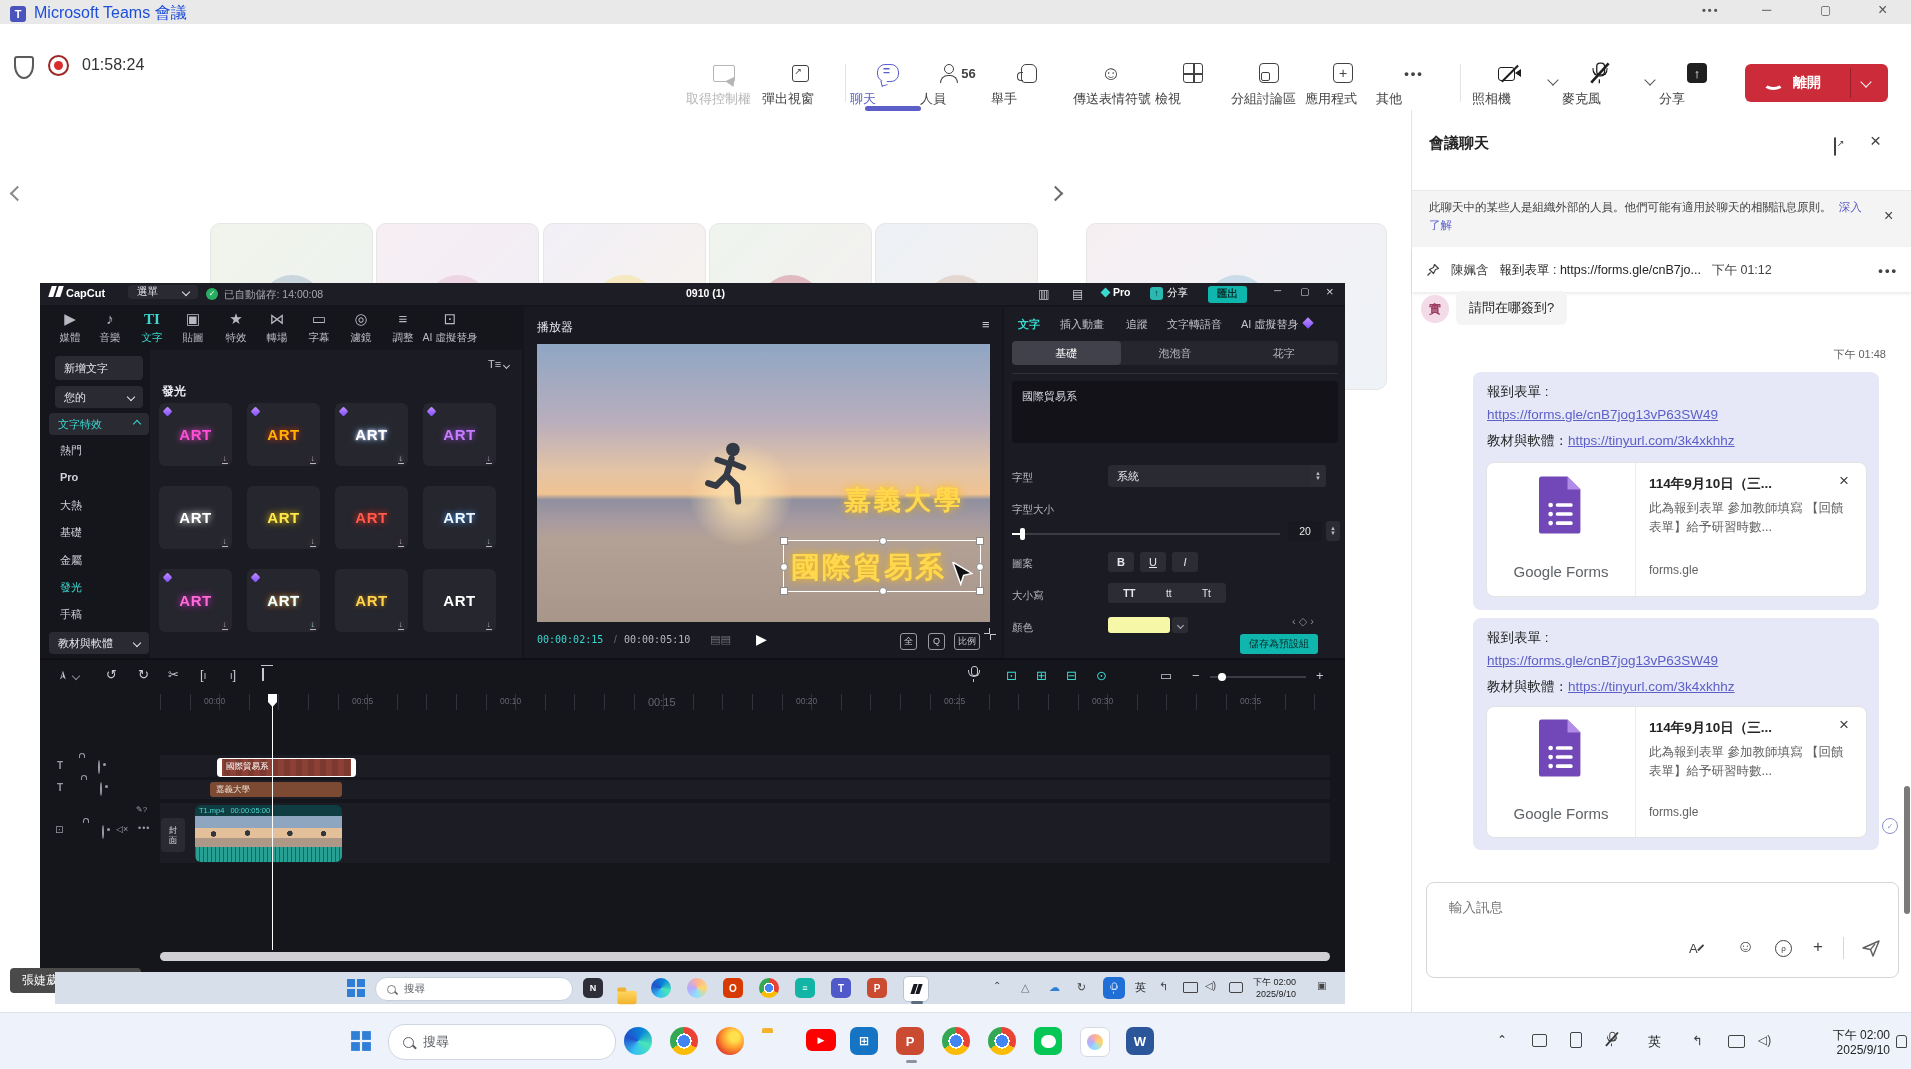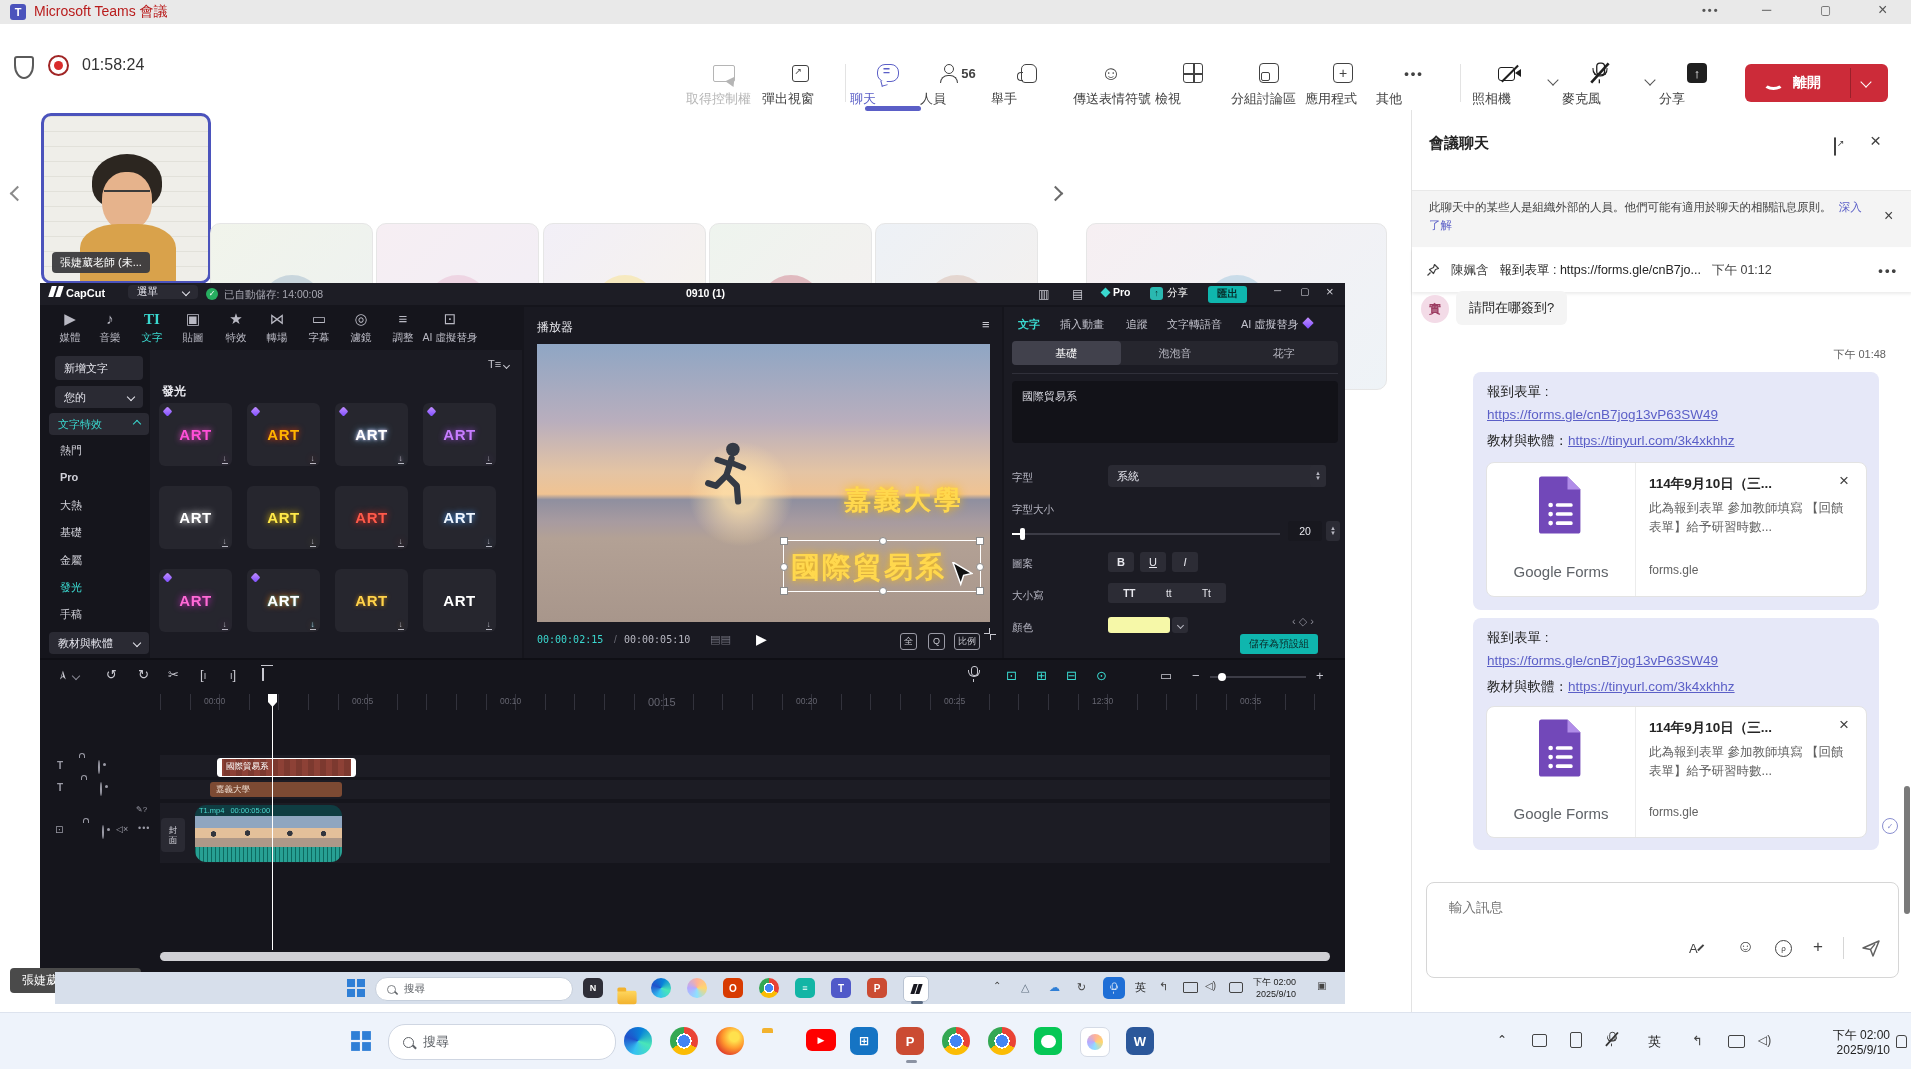--- a/index.html
+++ b/index.html
@@ -117,7 +117,7 @@
 <div class="a" style="left:0;top:0;width:1911px;height:24px;background:#e9e9e9;border-bottom:1px solid #dcdcdc">
   <div class="a fx" style="left:10px;top:3px;gap:8px">
     <span style="width:16px;height:16px;background:#4b53bc;border-radius:3px;color:#fff;font-size:11px;font-weight:bold;display:flex;align-items:center;justify-content:center">T</span>
-    <span style="font-size:14px;color:#b91c1c">Microsoft Teams 會議</span>
+    <span style="font-size:16px;color:#1d4ed8">Microsoft Teams 會議</span>
   </div>
   <span class="a dots3" style="left:1702px;top:4px;font-size:11px;color:#555">•••</span>
   <span class="a" style="left:1762px;top:2px;color:#555;font-size:13px">─</span>

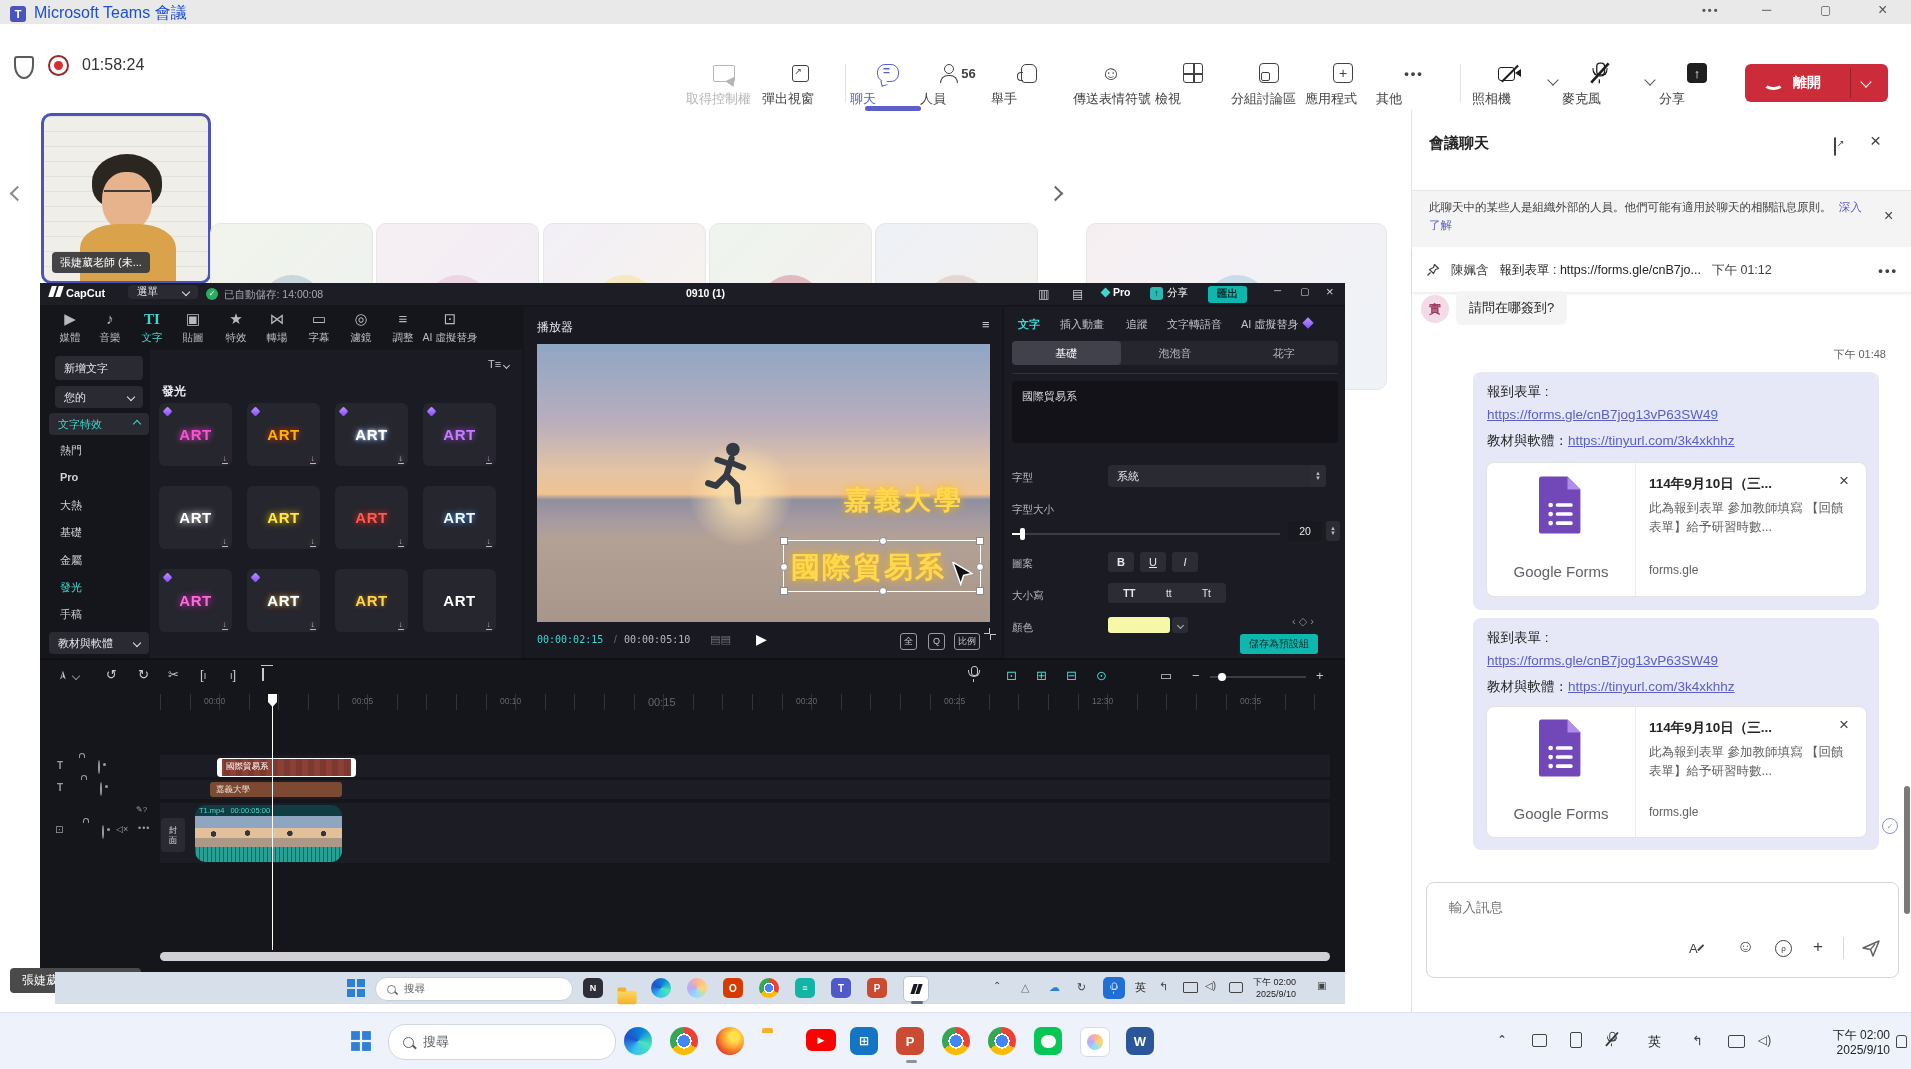--- a/index.html
+++ b/index.html
@@ -235,15 +235,6 @@
   <span class="a chl" style="left:12px;top:78px"></span>
   <span class="a" style="left:865px;top:-4px;width:56px;height:5px;background:#5b5fc7;border-radius:3px"></span>
 
-  <div class="tile" style="left:41px;width:164px;top:3px;border:3px solid #4b53bc;background:repeating-linear-gradient(0deg,#efeee9 0 14px,#e2e1da 14px 15px)">
-    <div class="a" style="left:48px;top:38px;width:70px;height:56px;background:#2c2620;border-radius:50% 50% 42% 42%"></div>
-    <div class="a" style="left:58px;top:56px;width:50px;height:58px;background:#e6b38c;border-radius:46%"></div>
-    <div class="a" style="left:60px;top:74px;width:46px;height:10px;border-top:2px solid #3a3a3a"></div>
-    <div class="a" style="left:36px;top:108px;width:96px;height:60px;background:#d9a24b;border-radius:40% 40% 0 0"></div>
-    <div class="npill">
-        <span>張婕葳老師 (未...</span>
-      </div>
-  </div>
 
   <div class="tile" style="left:210px;width:161px;background:linear-gradient(135deg,#f1f4eb,#edf1f1)">
     <span class="av" style="background:#c9d6dd;color:#33525c">

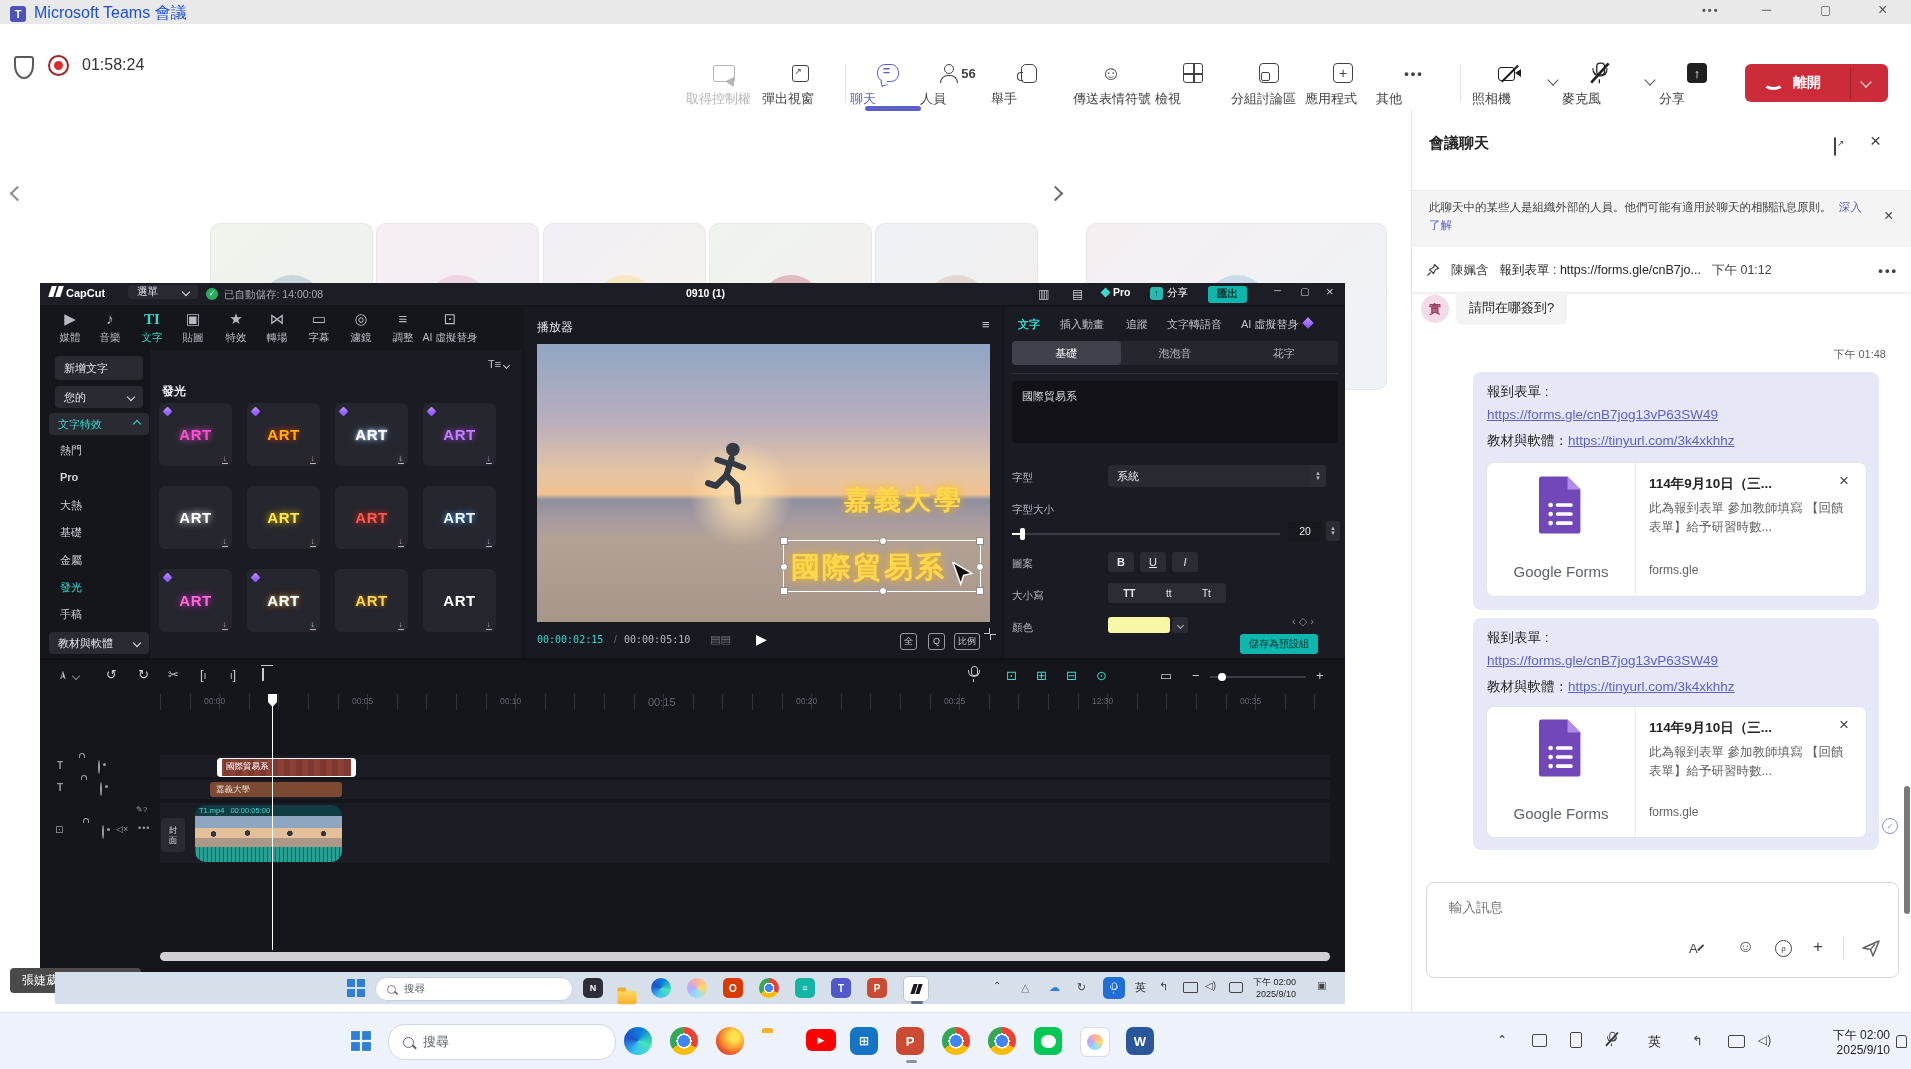--- a/index.html
+++ b/index.html
@@ -605,7 +605,7 @@
     <span class="a" style="left:488px;top:2px;font-size:11px;color:#6a6a75">00:15</span>
     <span class="a" style="left:636px;top:2px;font-size:8.5px;color:#6a6a75">00:20</span>
     <span class="a" style="left:784px;top:2px;font-size:8.5px;color:#6a6a75">00:25</span>
-    <span class="a" style="left:932px;top:2px;font-size:8.5px;color:#6a6a75">12:30</span>
+    <span class="a" style="left:932px;top:2px;font-size:8.5px;color:#6a6a75">00:30</span>
     <span class="a" style="left:1080px;top:2px;font-size:8.5px;color:#6a6a75">00:35</span>
   </div>
 

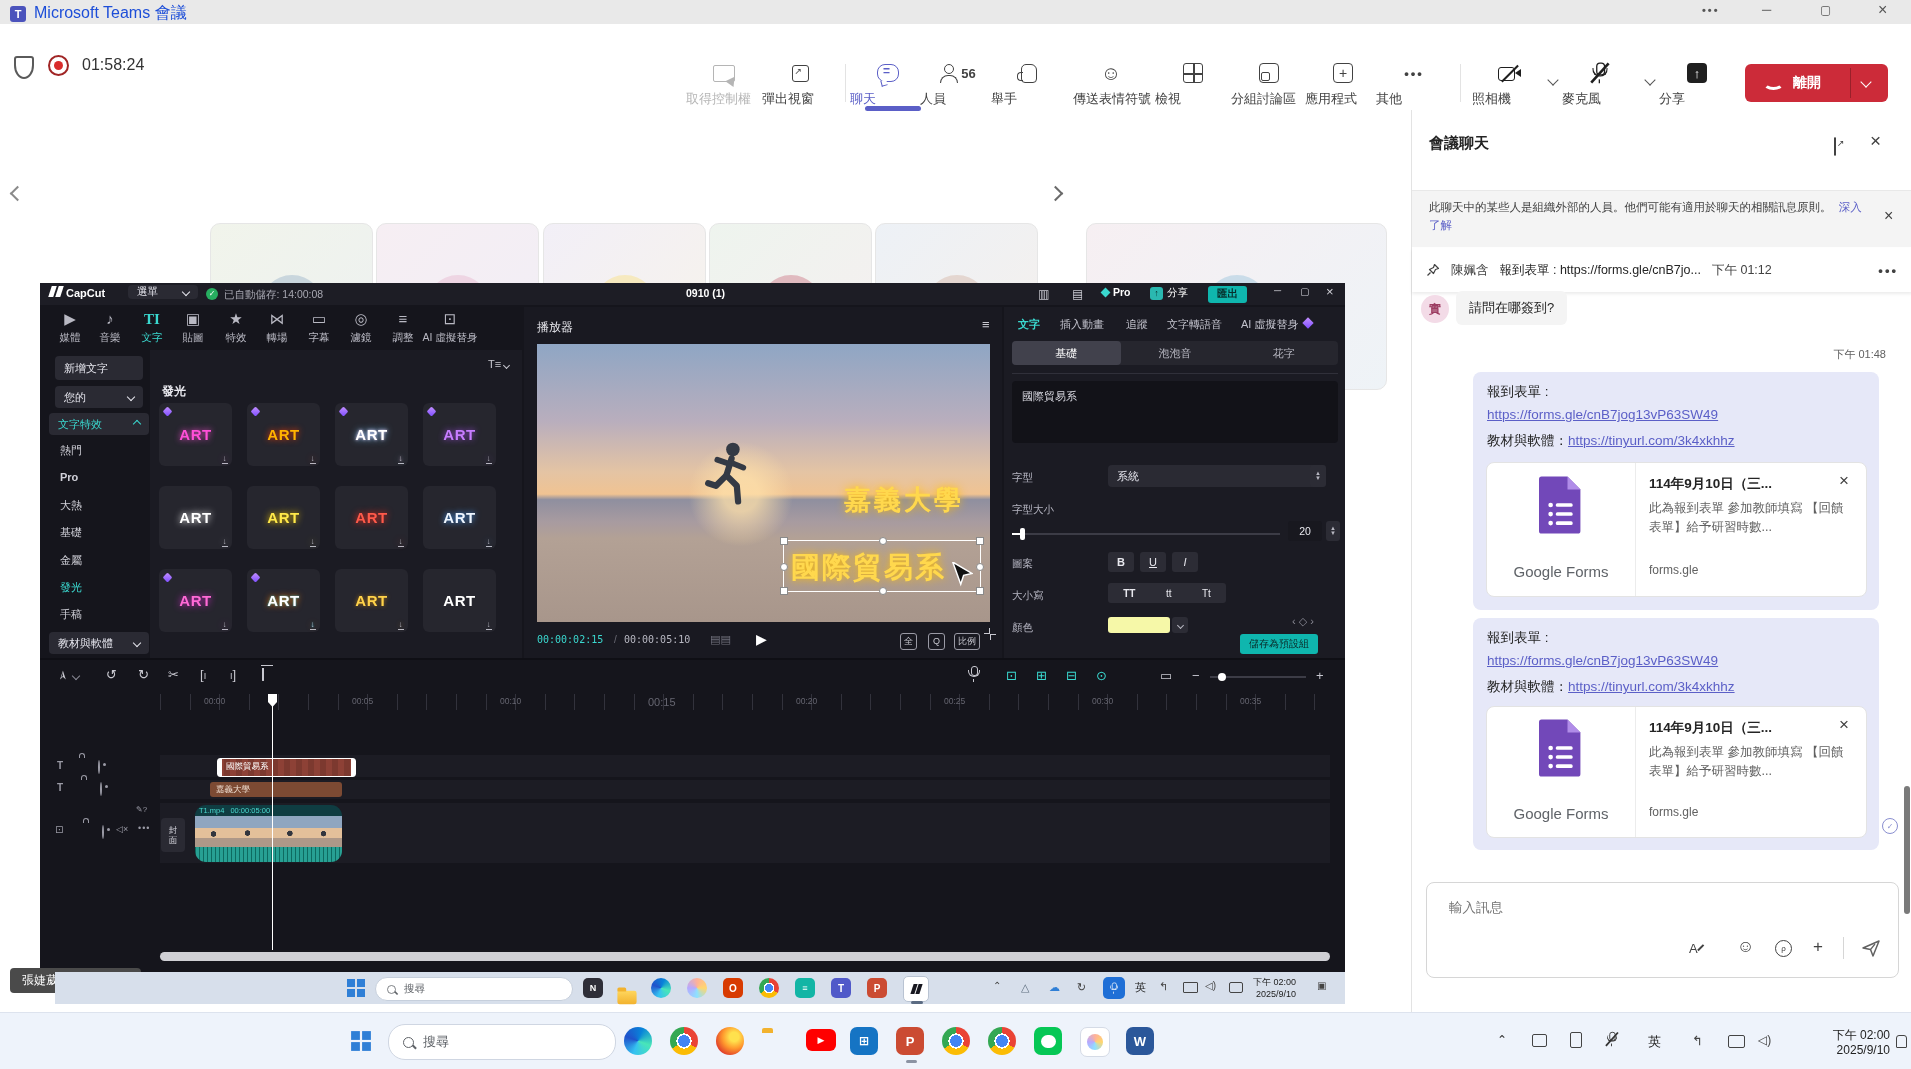--- a/index.html
+++ b/index.html
@@ -642,7 +642,7 @@
   <div class="a" style="left:170px;top:499px;width:132px;height:15px;background:#7c4a33;border-radius:3px">
     <span class="a" style="left:6px;top:2px;font-size:8.5px;color:#efdfd2">嘉義大學</span>
   </div>
-  <div class="a" style="left:155px;top:522px;width:147px;height:57px;border-radius:11px;overflow:hidden">
+  <div class="a" style="left:155px;top:522px;width:147px;height:57px;border-radius:6px;overflow:hidden">
     <div class="a fx" style="left:0;top:0;right:0;height:11px;background:#0f3d42;gap:6px;padding-left:4px">
       <span style="font-size:7.5px;color:#4ad8cf">T1.mp4</span>
       <span style="font-size:7.5px;color:#4ad8cf">00:00:05:00</span>

